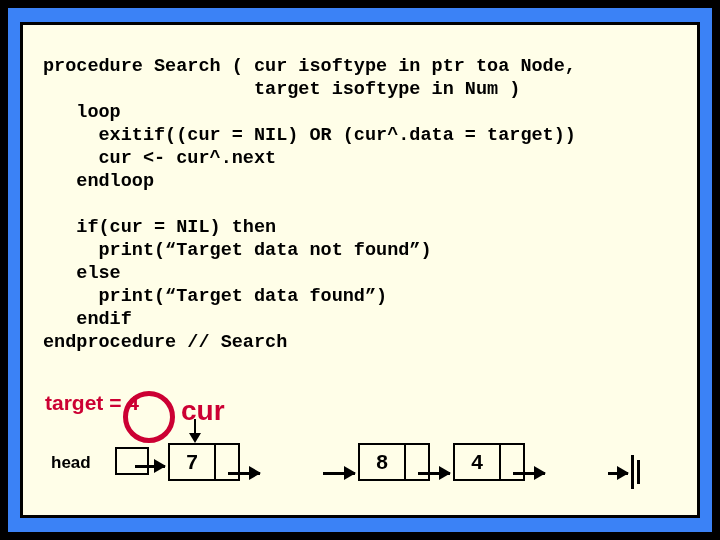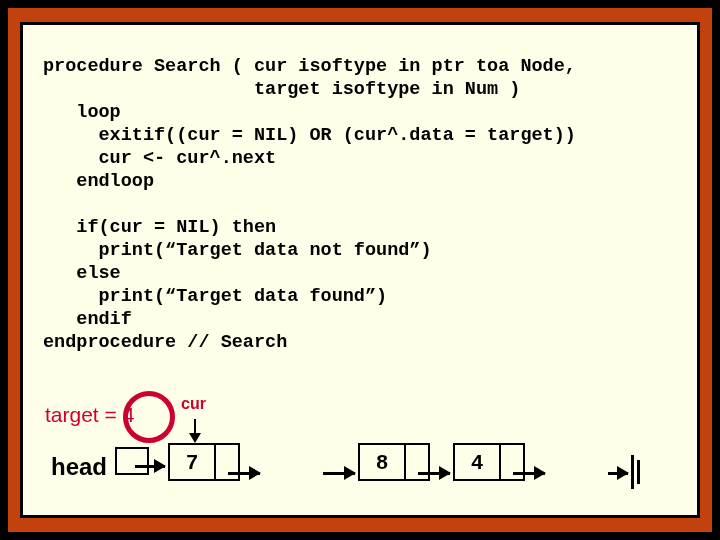--- a/index.html
+++ b/index.html
@@ -16,7 +16,7 @@
     top: 8px;
     width: 704px;
     height: 524px;
-    background: #c2410c;
+    background: #3b82f6;
   }
   .panel {
     position: absolute;

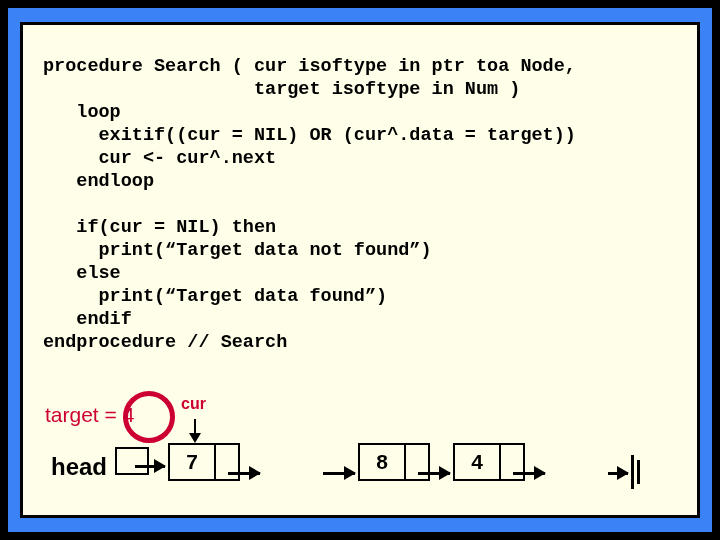--- a/index.html
+++ b/index.html
@@ -41,10 +41,10 @@
   .target-label {
     position: absolute;
     left: 22px;
-    top: 378px;
+    top: 366px;
     font-family: Arial, sans-serif;
     font-size: 21px;
-    font-weight: normal;
+    font-weight: bold;
     color: #cc0033;
   }
   .head-label {

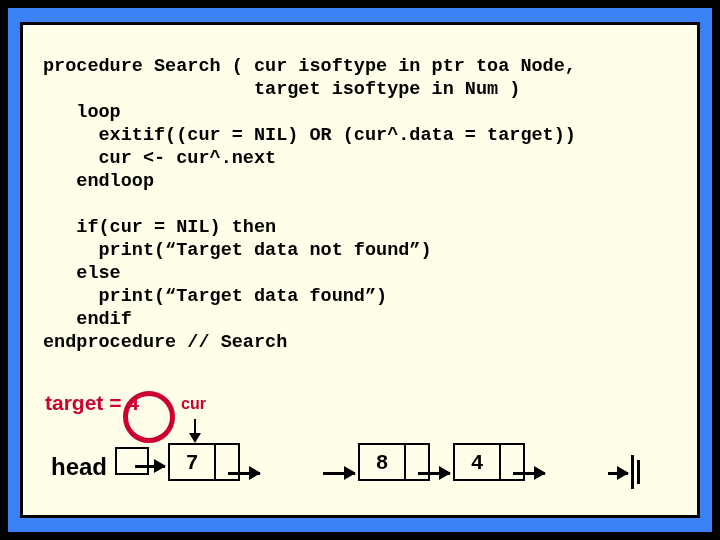--- a/index.html
+++ b/index.html
@@ -61,7 +61,7 @@
     left: 158px;
     top: 370px;
     font-family: Arial, sans-serif;
-    font-size: 16px;
+    font-size: 28px;
     font-weight: bold;
     color: #cc0033;
   }

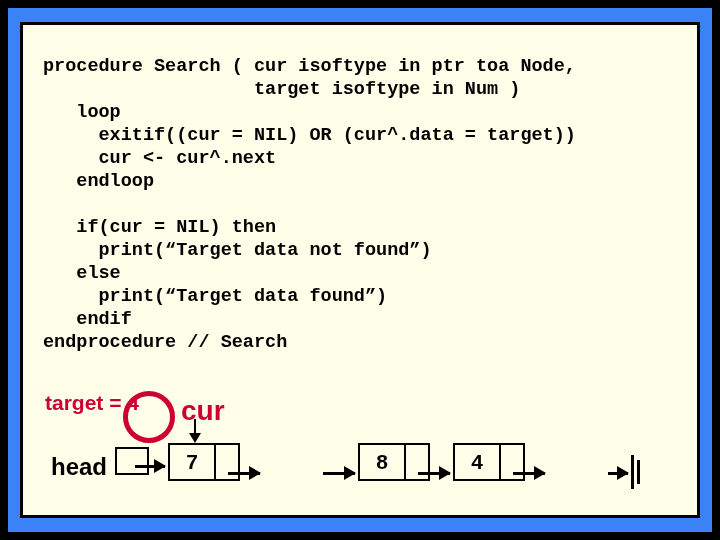--- a/index.html
+++ b/index.html
@@ -52,7 +52,7 @@
     left: 28px;
     top: 428px;
     font-family: Arial, sans-serif;
-    font-size: 24px;
+    font-size: 17px;
     font-weight: bold;
     color: #000;
   }

